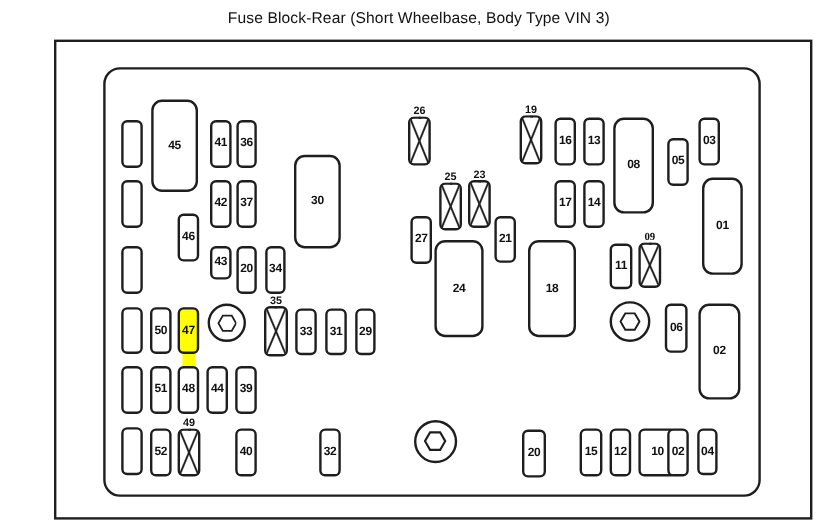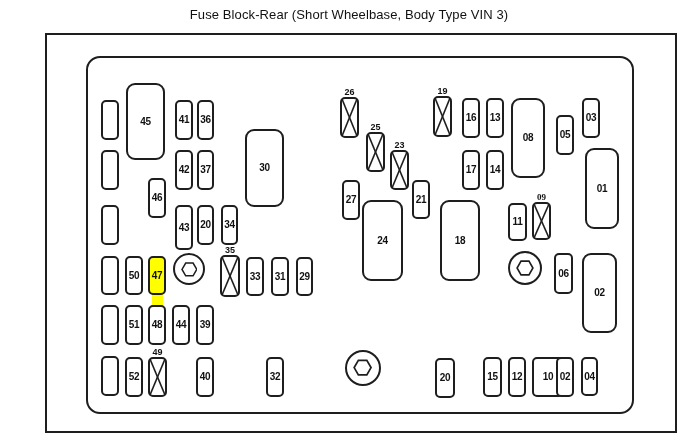--- a/index.html
+++ b/index.html
@@ -176,7 +176,7 @@
       <div class="item crossed" style="left: 340px; top: 97px; width: 19px; height: 41px;">
         <span class="toplabel">26</span>
       </div>
-      <div class="item crossed" style="left: 366px; top: 132px; width: 19px; height: 40px;">
+      <div class="item crossed" style="left: 366px; top: 152px; width: 19px; height: 40px;">
         <span class="toplabel">25</span>
       </div>
       <div class="item crossed" style="left: 390px; top: 150px; width: 19px; height: 40px;">

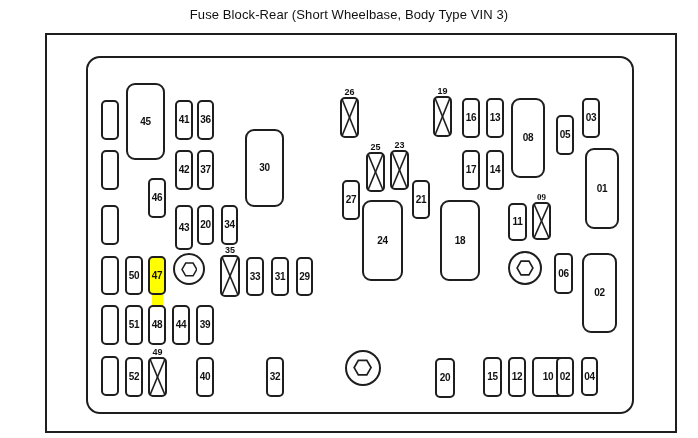--- a/index.html
+++ b/index.html
@@ -114,7 +114,7 @@
       <div class="item fuse" style="left: 148px; top: 178px; width: 18px; height: 40px;">
         <span class="numlabel">46</span>
       </div>
-      <div class="item fuse" style="left: 175px; top: 205px; width: 18px; height: 45px;">
+      <div class="item fuse" style="left: 175px; top: 205px; width: 18px; height: 28px;">
         <span class="numlabel">43</span>
       </div>
       <div class="item fuse" style="left: 197px; top: 205px; width: 17px; height: 40px;">

